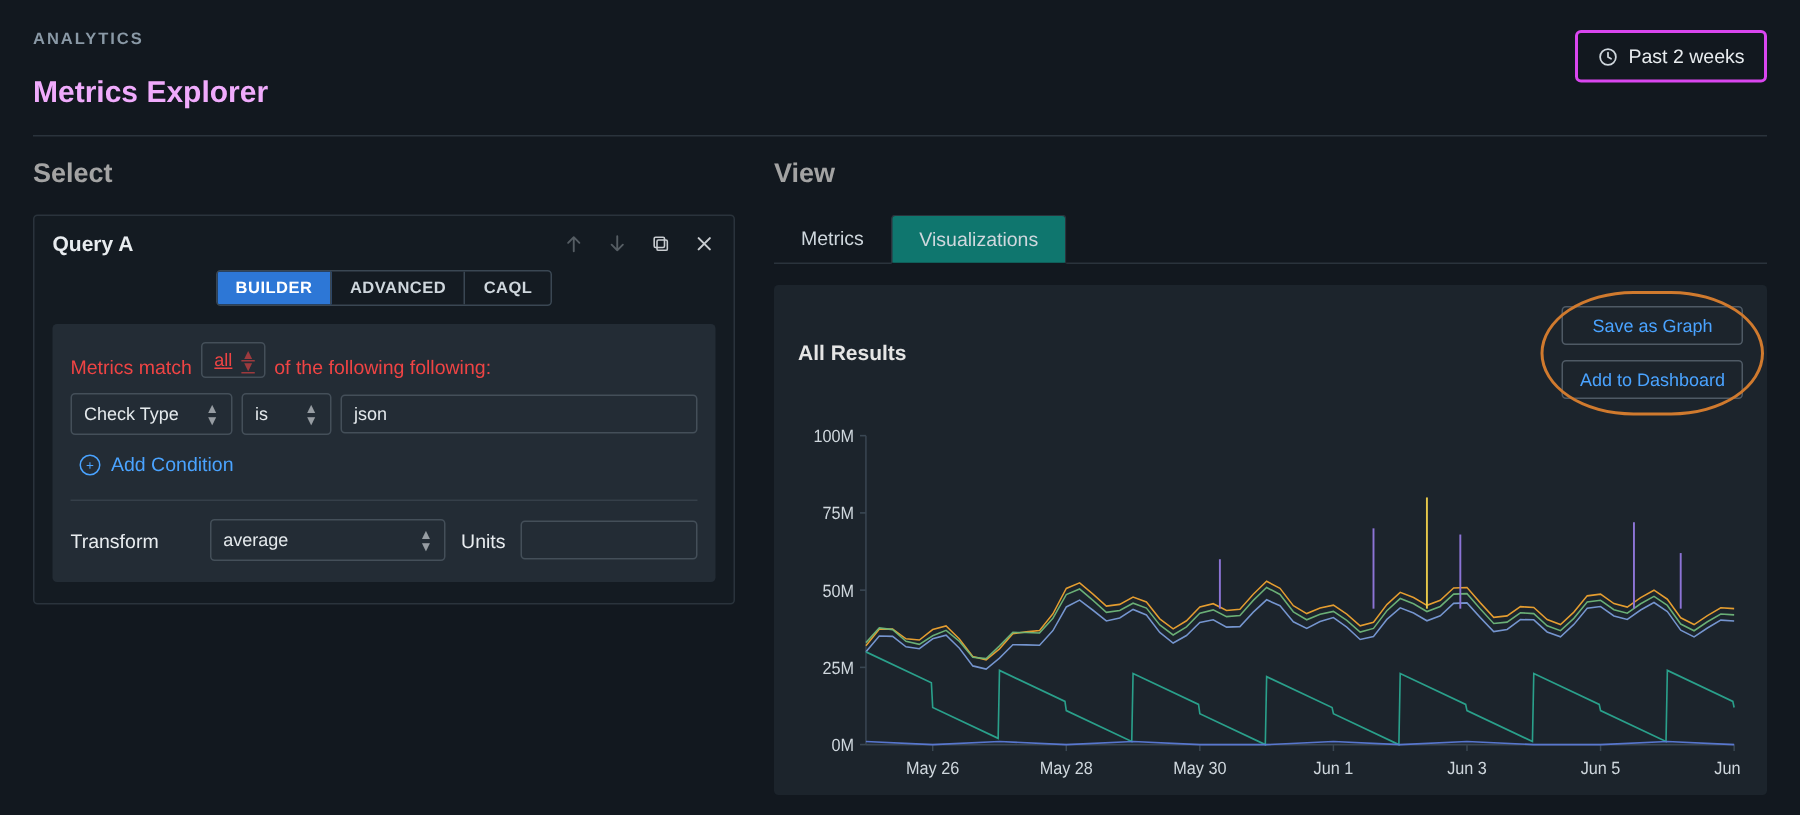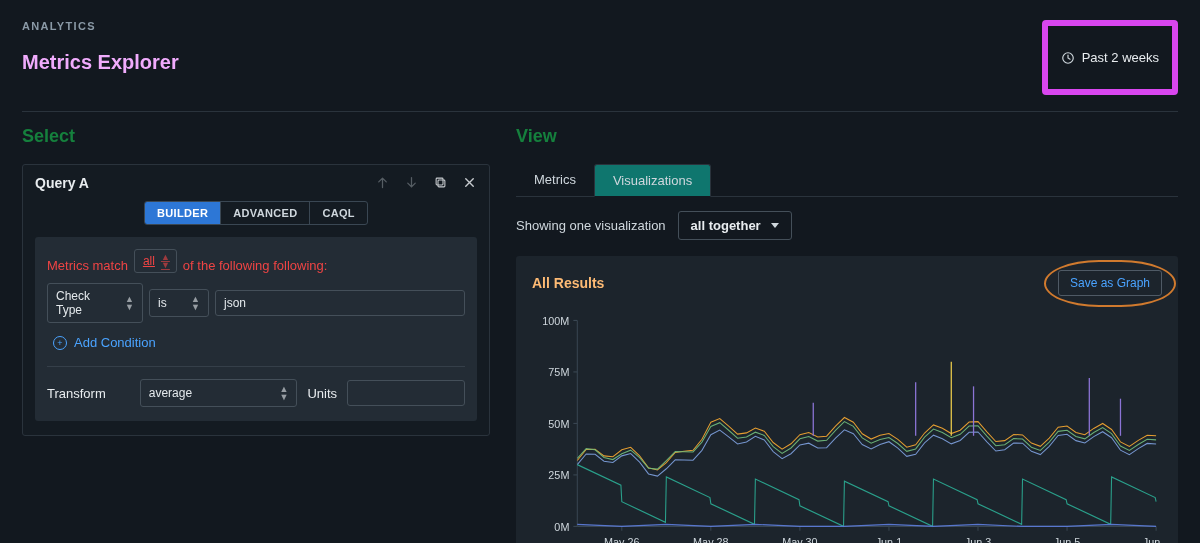--- a/index.html
+++ b/index.html
@@ -36,9 +36,9 @@
     align-items: center;
     gap: 7px;
     background: transparent;
-    border: 6px solid #d946ef;
+    border: 2px solid #d946ef;
     color: #e8ecef;
-    padding: 24px 13px;
+    padding: 8px 13px;
     border-radius: 4px;
     cursor: pointer;
     font-size: 13px;

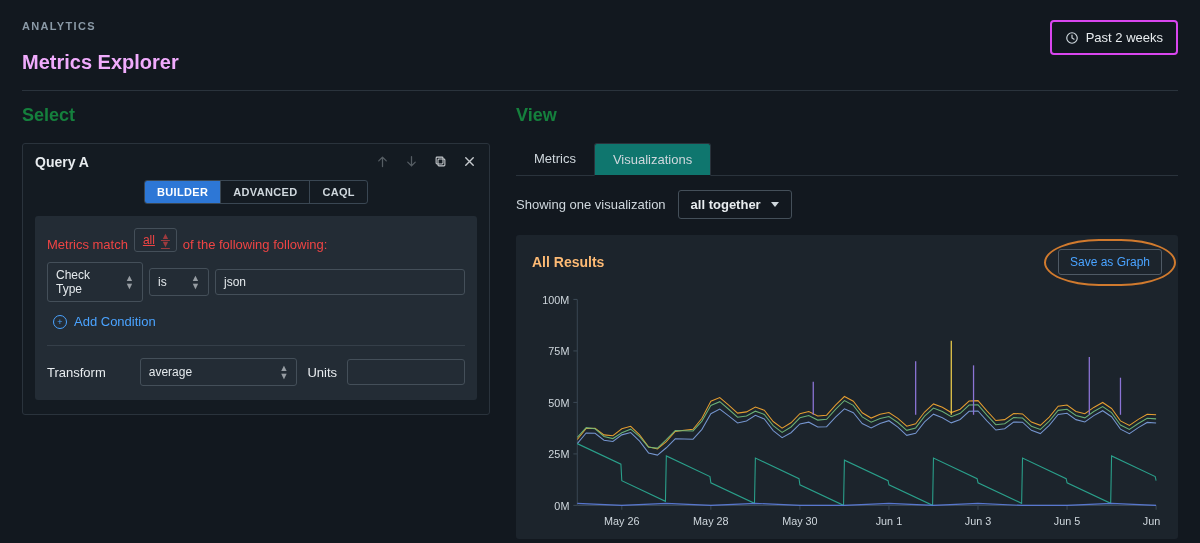--- a/index.html
+++ b/index.html
@@ -60,7 +60,7 @@
   .section-title {
     font-size: 18px;
     font-weight: 700;
-    color: #15803d;
+    color: #a3a3a3;
     margin-bottom: 17px;
   }
 

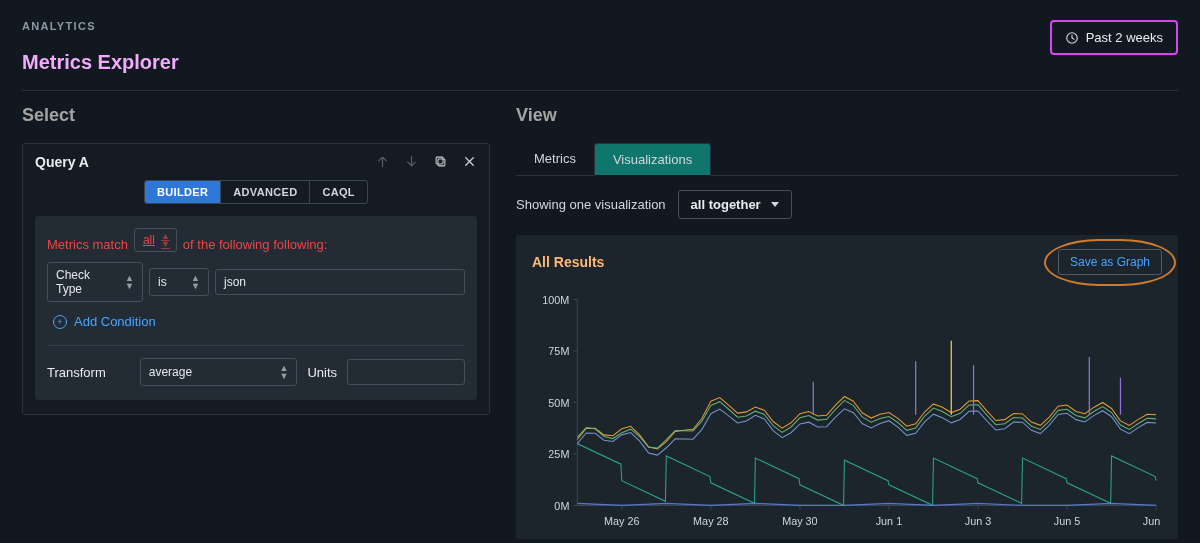--- a/index.html
+++ b/index.html
@@ -73,7 +73,7 @@
   }
   .query-head {
     display: flex;
-    align-items: flex-start;
+    align-items: center;
     justify-content: space-between;
     margin-bottom: 10px;
   }

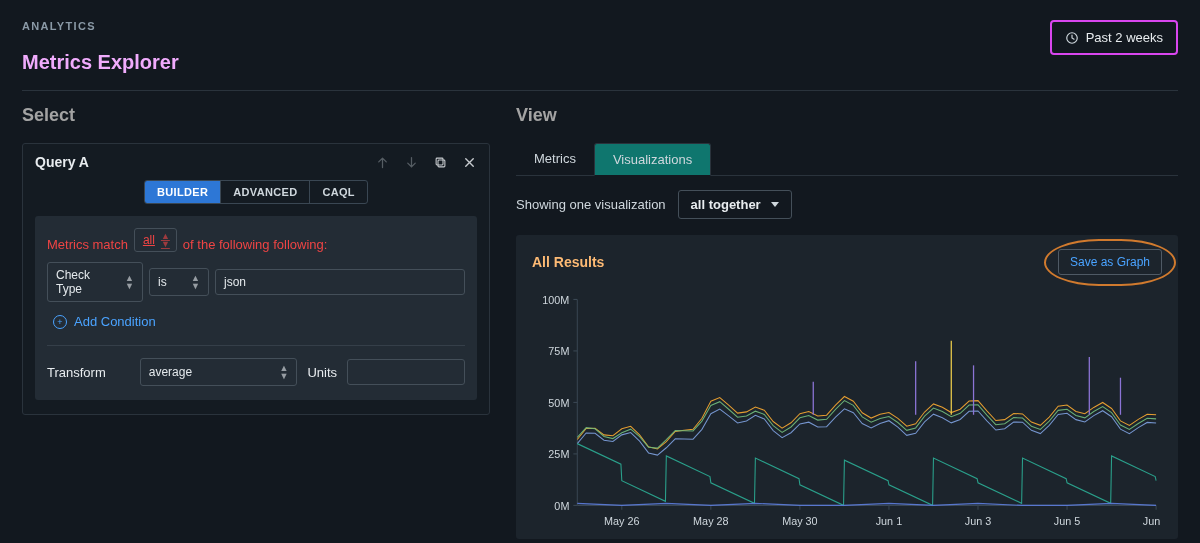--- a/index.html
+++ b/index.html
@@ -431,13 +431,6 @@
         <div class="tab active">Visualizations</div>
       </div>
 
-      <div class="vis-ctrl">
-        <span>Showing one visualization</span>
-        <span class="drop">
-          <span>all together</span>
-          <span class="caret-down"></span>
-        </span>
-      </div>
 
       <div class="vis-panel">
         <div class="vis-head">

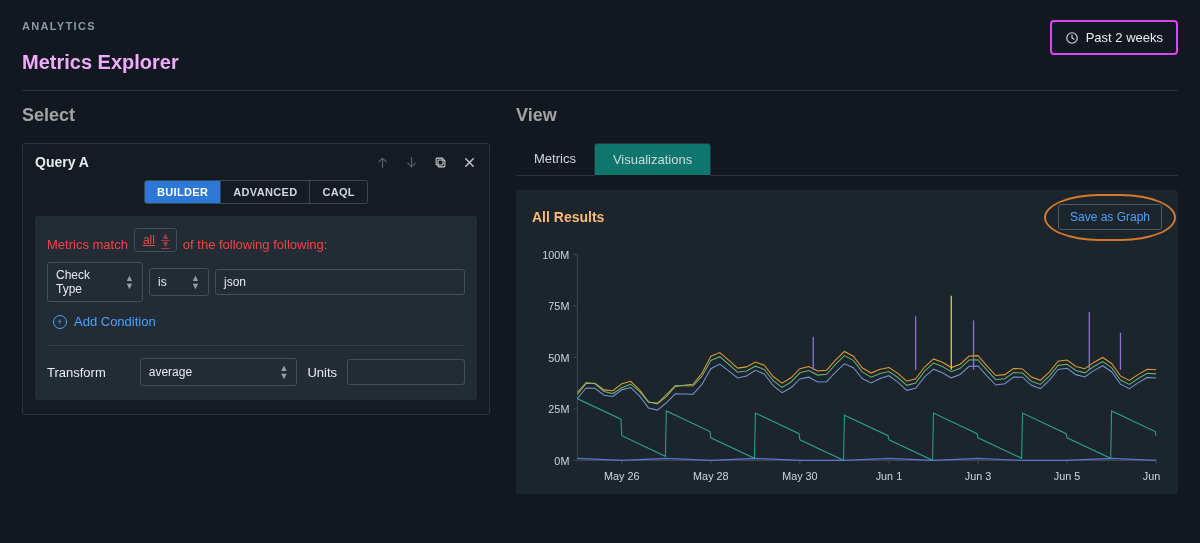--- a/index.html
+++ b/index.html
@@ -287,7 +287,7 @@
     justify-content: space-between;
     margin-bottom: 18px;
   }
-  .vis-title { font-weight: 700; font-size: 14px; color: #fdba74; }
+  .vis-title { font-weight: 700; font-size: 14px; color: #e5e5e5; }
   .vis-btns { display: flex; gap: 10px; position: relative; flex-direction: column; }
   .sm-outline {
     border: 1px solid #4f5a65;

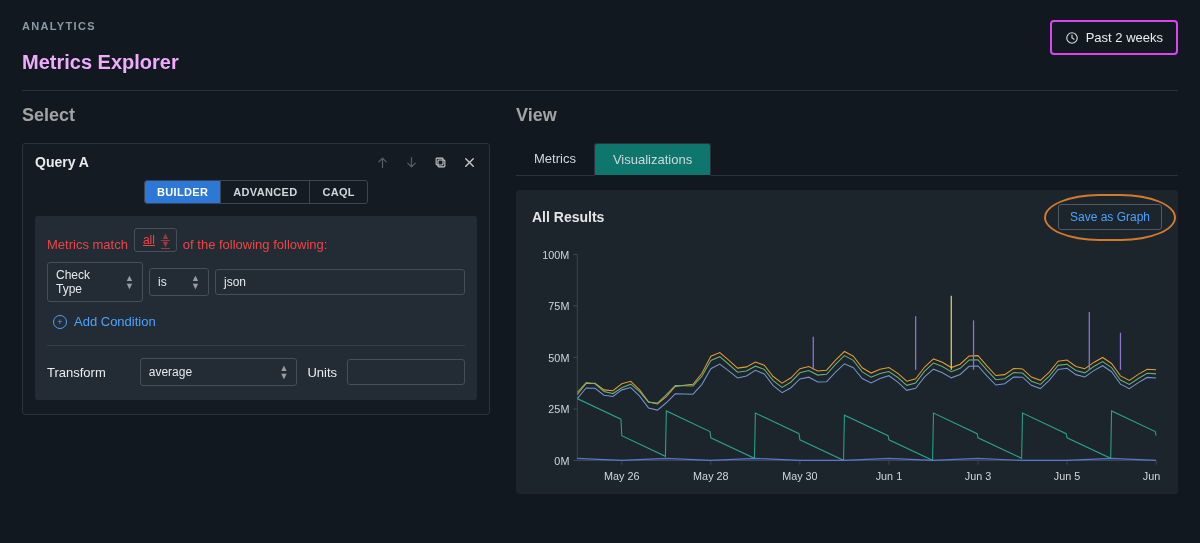--- a/index.html
+++ b/index.html
@@ -437,6 +437,7 @@
           <div class="vis-title">All Results</div>
           <div class="vis-btns">
             <button class="sm-outline">Save as Graph</button>
+            <button class="sm-outline">Add to Dashboard</button>
             <div class="circle-mark"></div>
           </div>
         </div>

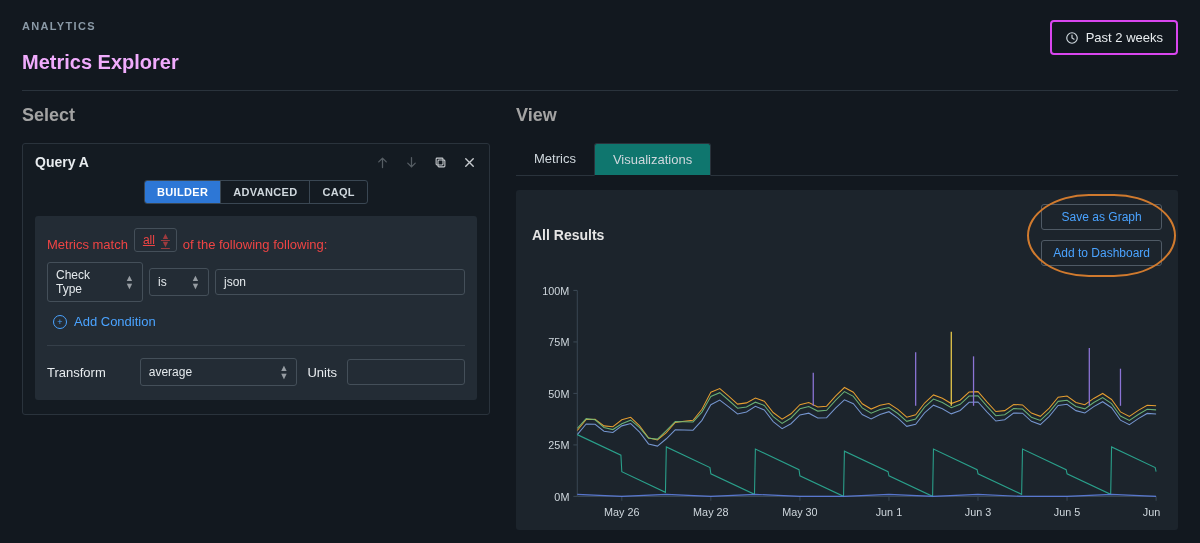--- a/index.html
+++ b/index.html
@@ -382,7 +382,7 @@
           </div>
 
           <div class="cond-row">
-            <span class="sel" style="width:96px;justify-content:space-between">
+            <span class="sel" style="width:108px;justify-content:space-between">
               <span>Check Type</span>
               <span class="ud">
                   <span>▲</span>

